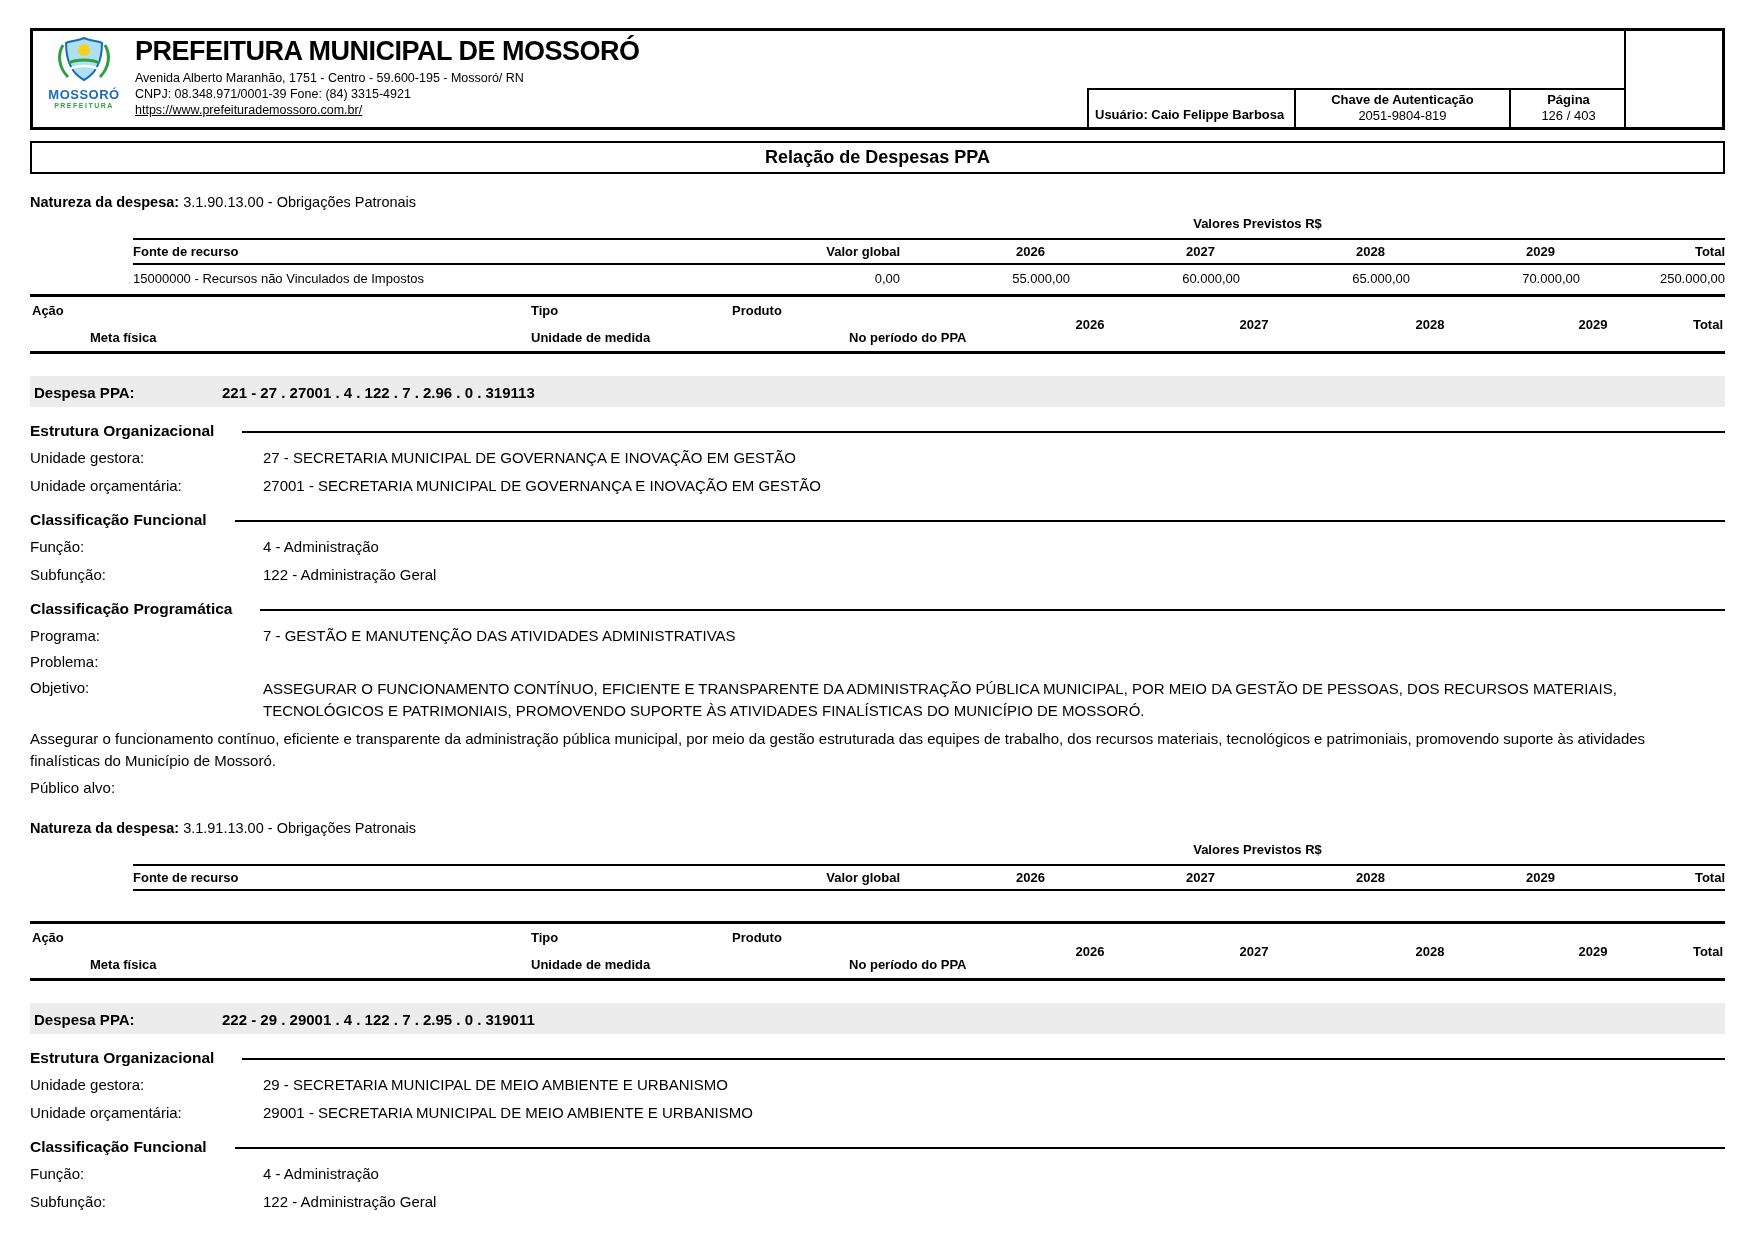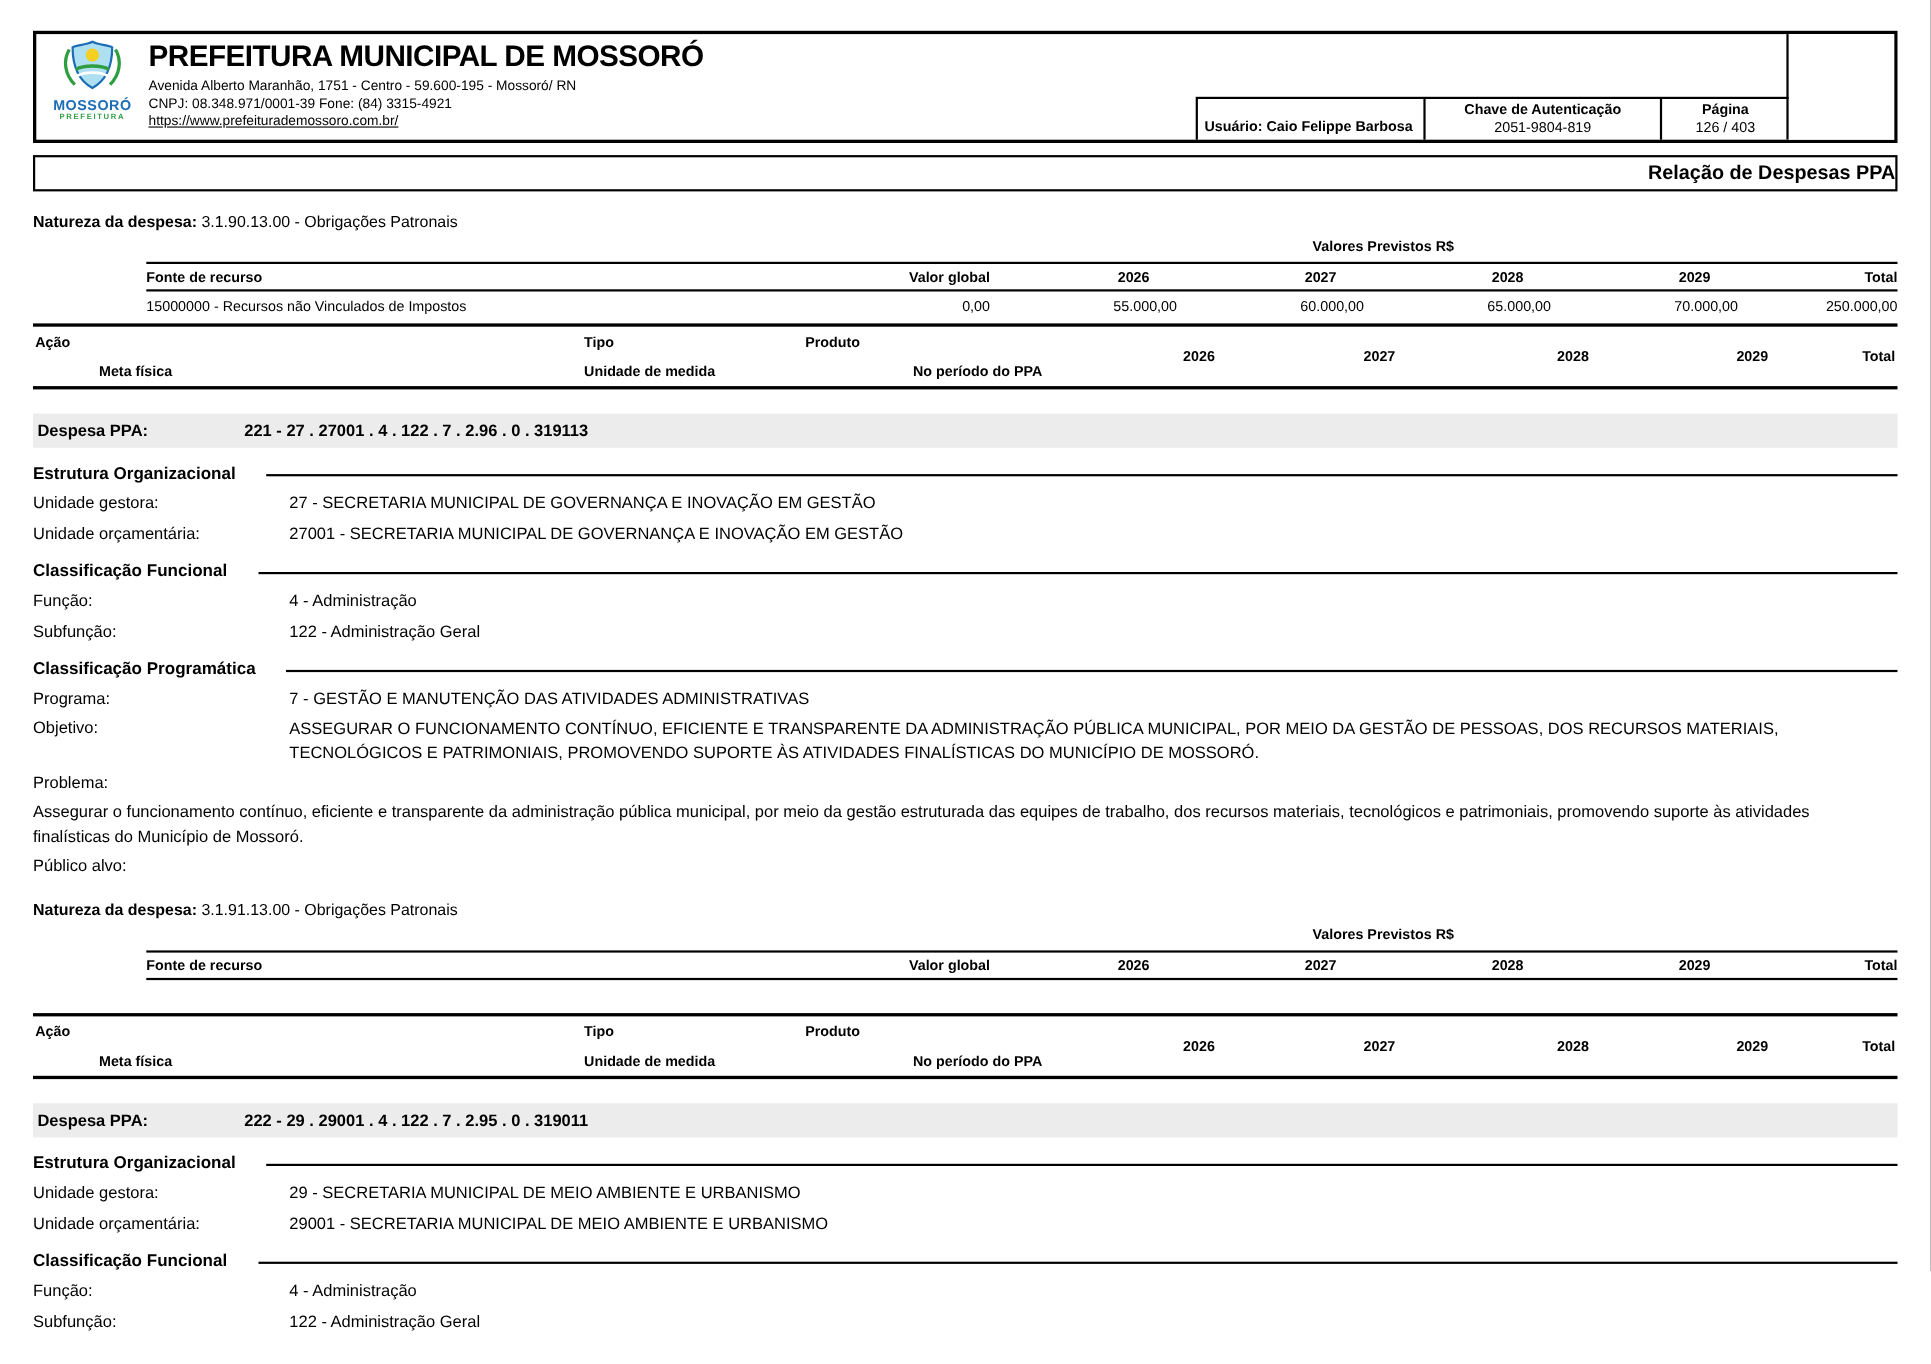--- a/index.html
+++ b/index.html
@@ -38,7 +38,7 @@
   
   .title-bar {
     margin:11px 30px 0 30px; border:2.5px solid #000; height:29px;
-    display:flex; align-items:center; justify-content:flex-end;
+    display:flex; align-items:center; justify-content:center;
     font-size:18px; font-weight:bold;
   }
   

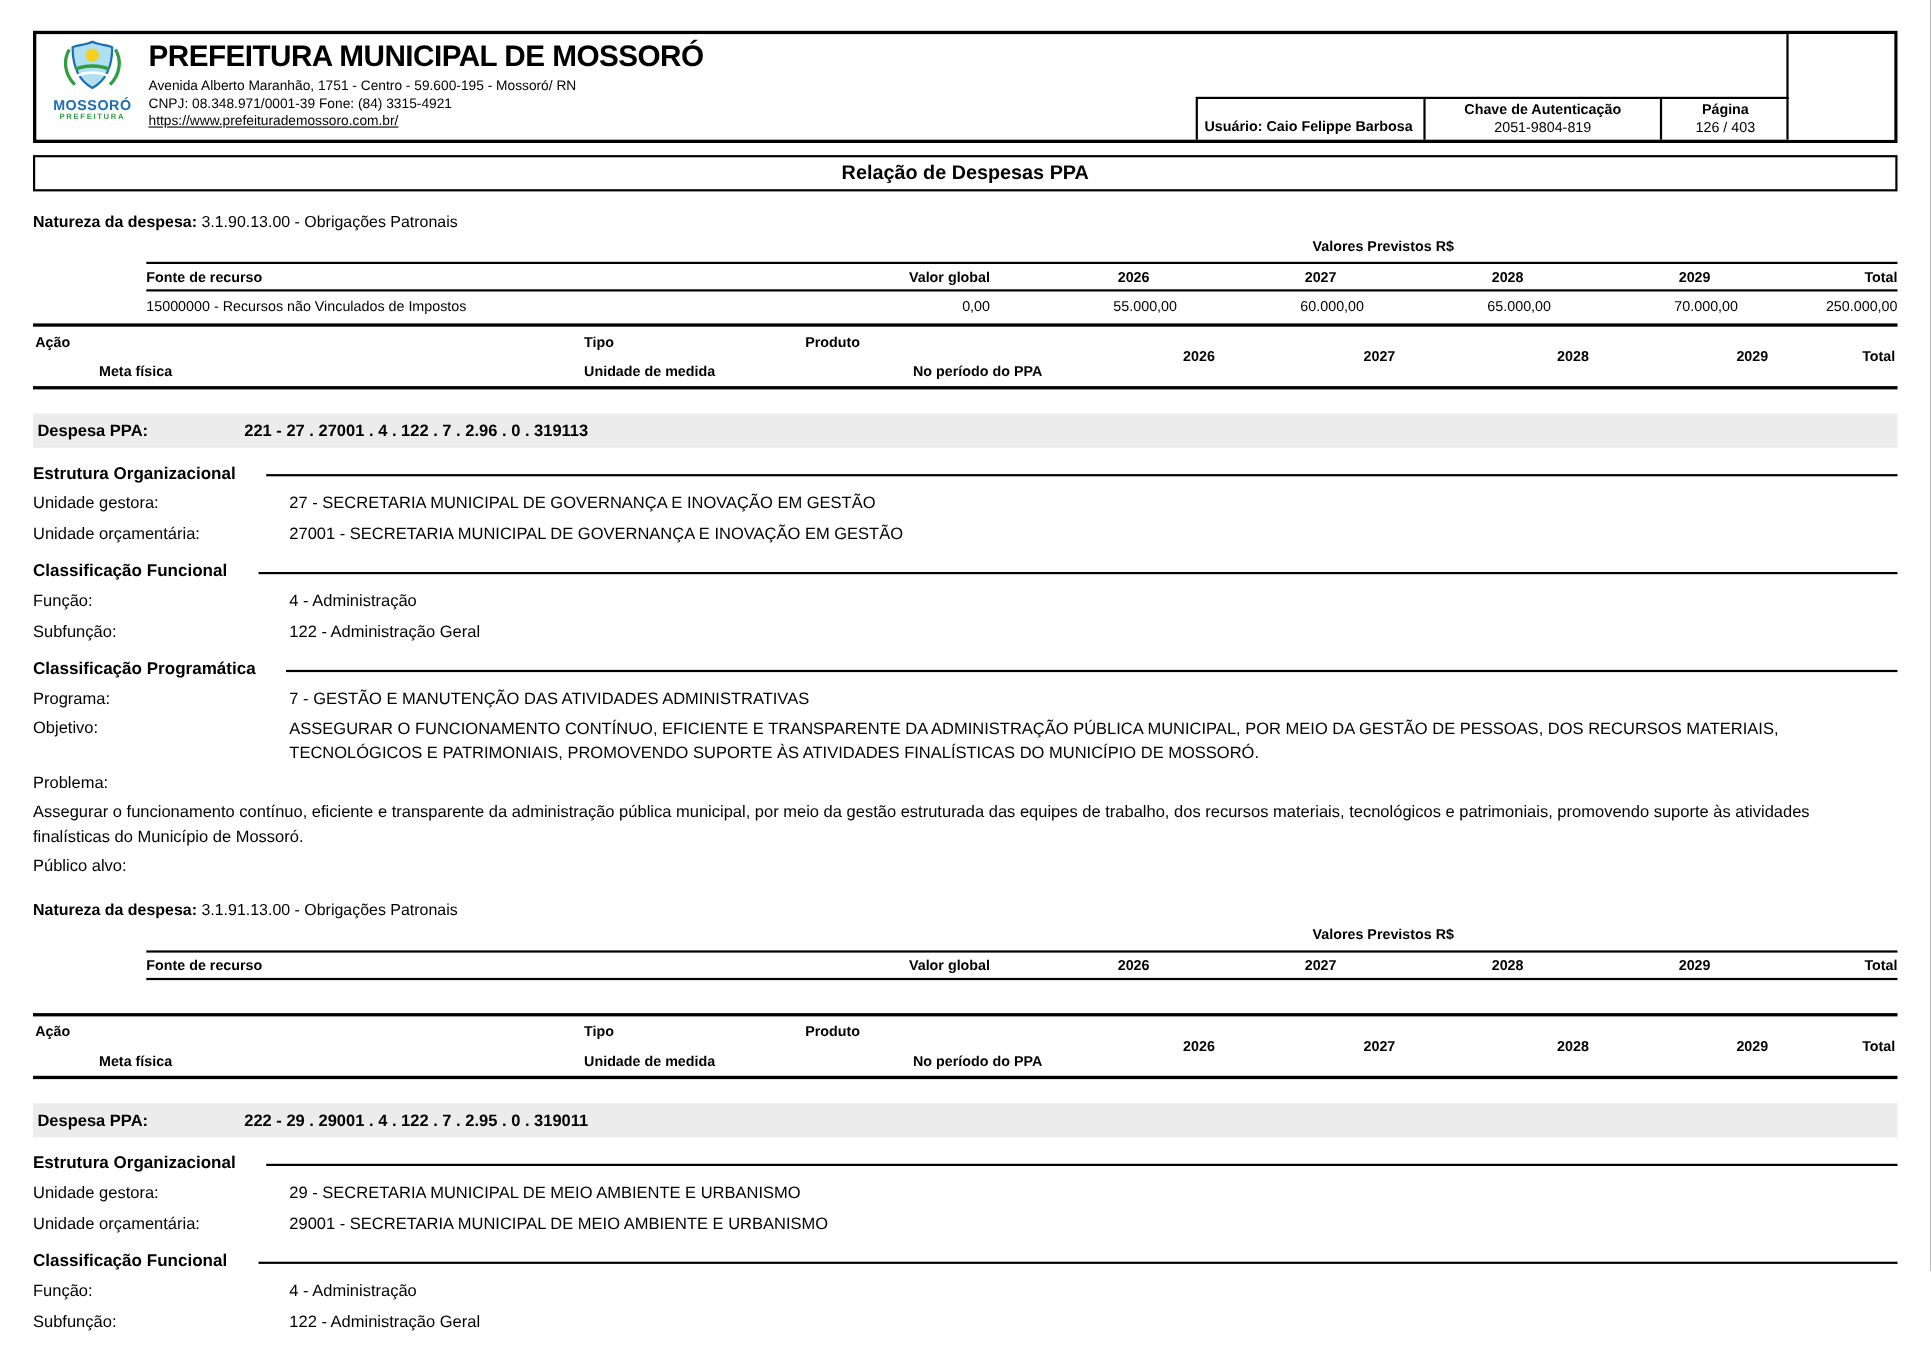--- a/index.html
+++ b/index.html
@@ -66,7 +66,7 @@
   .acao-block .pos { position:absolute; white-space:nowrap; }
   .r1 { top:6px; } .r2 { bottom:6px; }
   .p-acao { left:2px; } .p-tipo { left:501px; } .p-produto { left:654px;margin-left:48px; }
-  .p-meta { left:60px; } .p-unid { left:501px; } .p-periodo { left:776px;padding-left:24px; }
+  .p-meta { left:60px; } .p-unid { left:501px; } .p-periodo { left:795px;padding-left:24px; }
   .yr { top:50%; transform:translate(-50%,-50%); }
   .y26 { left:1060px; } .y27 { left:1224px; } .y28 { left:1400px; } .y29 { left:1563px; }
   .ytot { top:50%; transform:translateY(-50%); right:2px; }

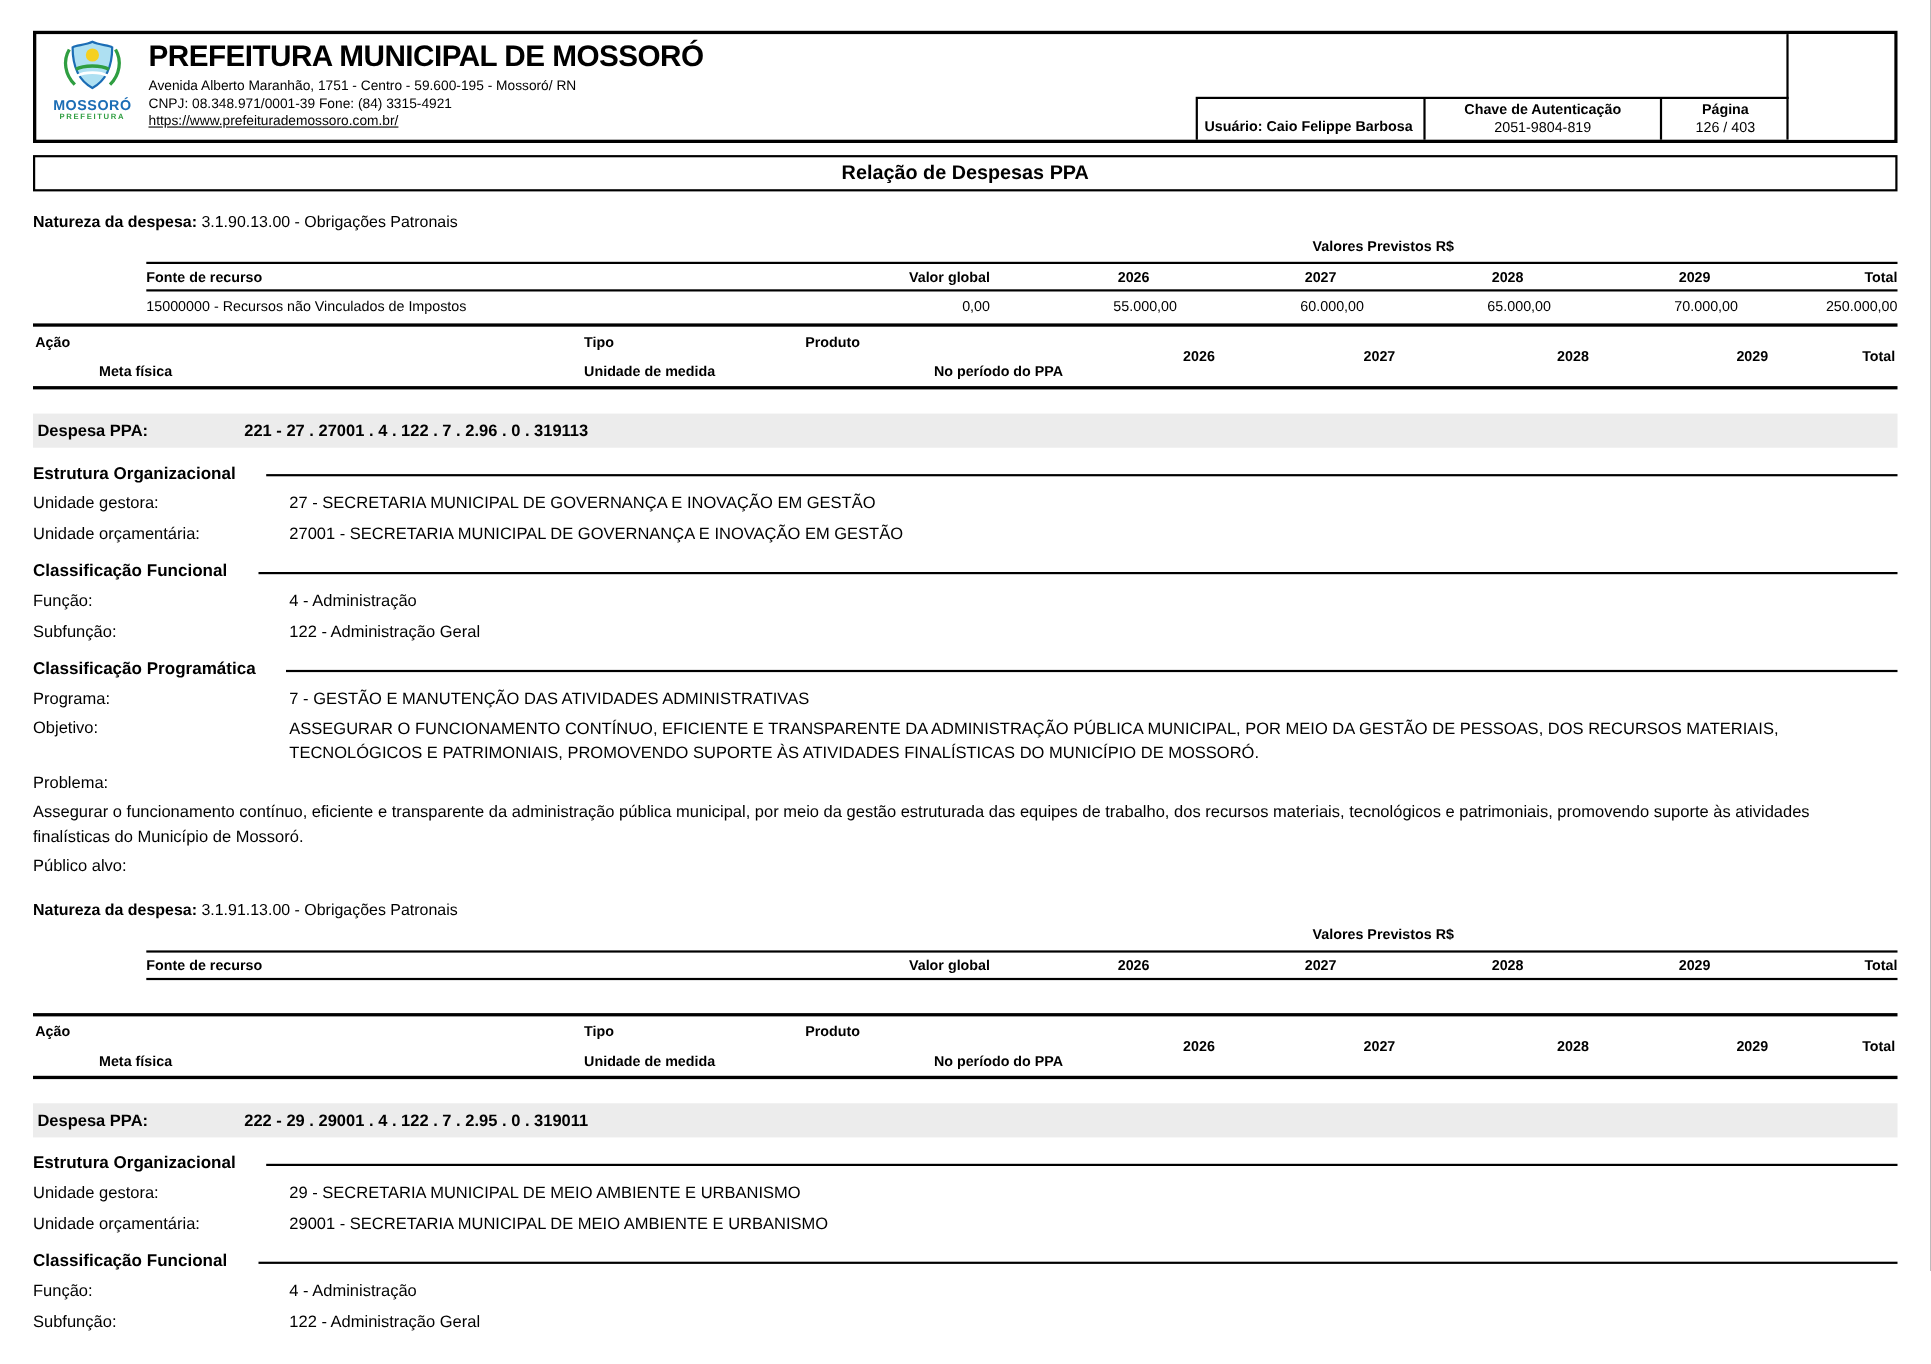--- a/index.html
+++ b/index.html
@@ -215,12 +215,12 @@
       <div class="kv-value">7 - GESTÃO E MANUTENÇÃO DAS ATIVIDADES ADMINISTRATIVAS</div>
     </div>
     <div class="kv-row tight">
+      <div class="kv-label">Problema:</div>
+      <div class="kv-value"></div>
+    </div>
+    <div class="kv-row tight">
       <div class="kv-label">Objetivo:</div>
       <div class="kv-value multi">ASSEGURAR O FUNCIONAMENTO CONTÍNUO, EFICIENTE E TRANSPARENTE DA ADMINISTRAÇÃO PÚBLICA MUNICIPAL, POR MEIO DA GESTÃO DE PESSOAS, DOS RECURSOS MATERIAIS, TECNOLÓGICOS E PATRIMONIAIS, PROMOVENDO SUPORTE ÀS ATIVIDADES FINALÍSTICAS DO MUNICÍPIO DE MOSSORÓ.</div>
-    </div>
-    <div class="kv-row tight">
-      <div class="kv-label">Problema:</div>
-      <div class="kv-value"></div>
     </div>
     <div class="kv-row tight">
       <div class="kv-value multi">Assegurar o funcionamento contínuo, eficiente e transparente da administração pública municipal, por meio da gestão estruturada das equipes de trabalho, dos recursos materiais, tecnológicos e patrimoniais, promovendo suporte às atividades finalísticas do Município de Mossoró.</div>

